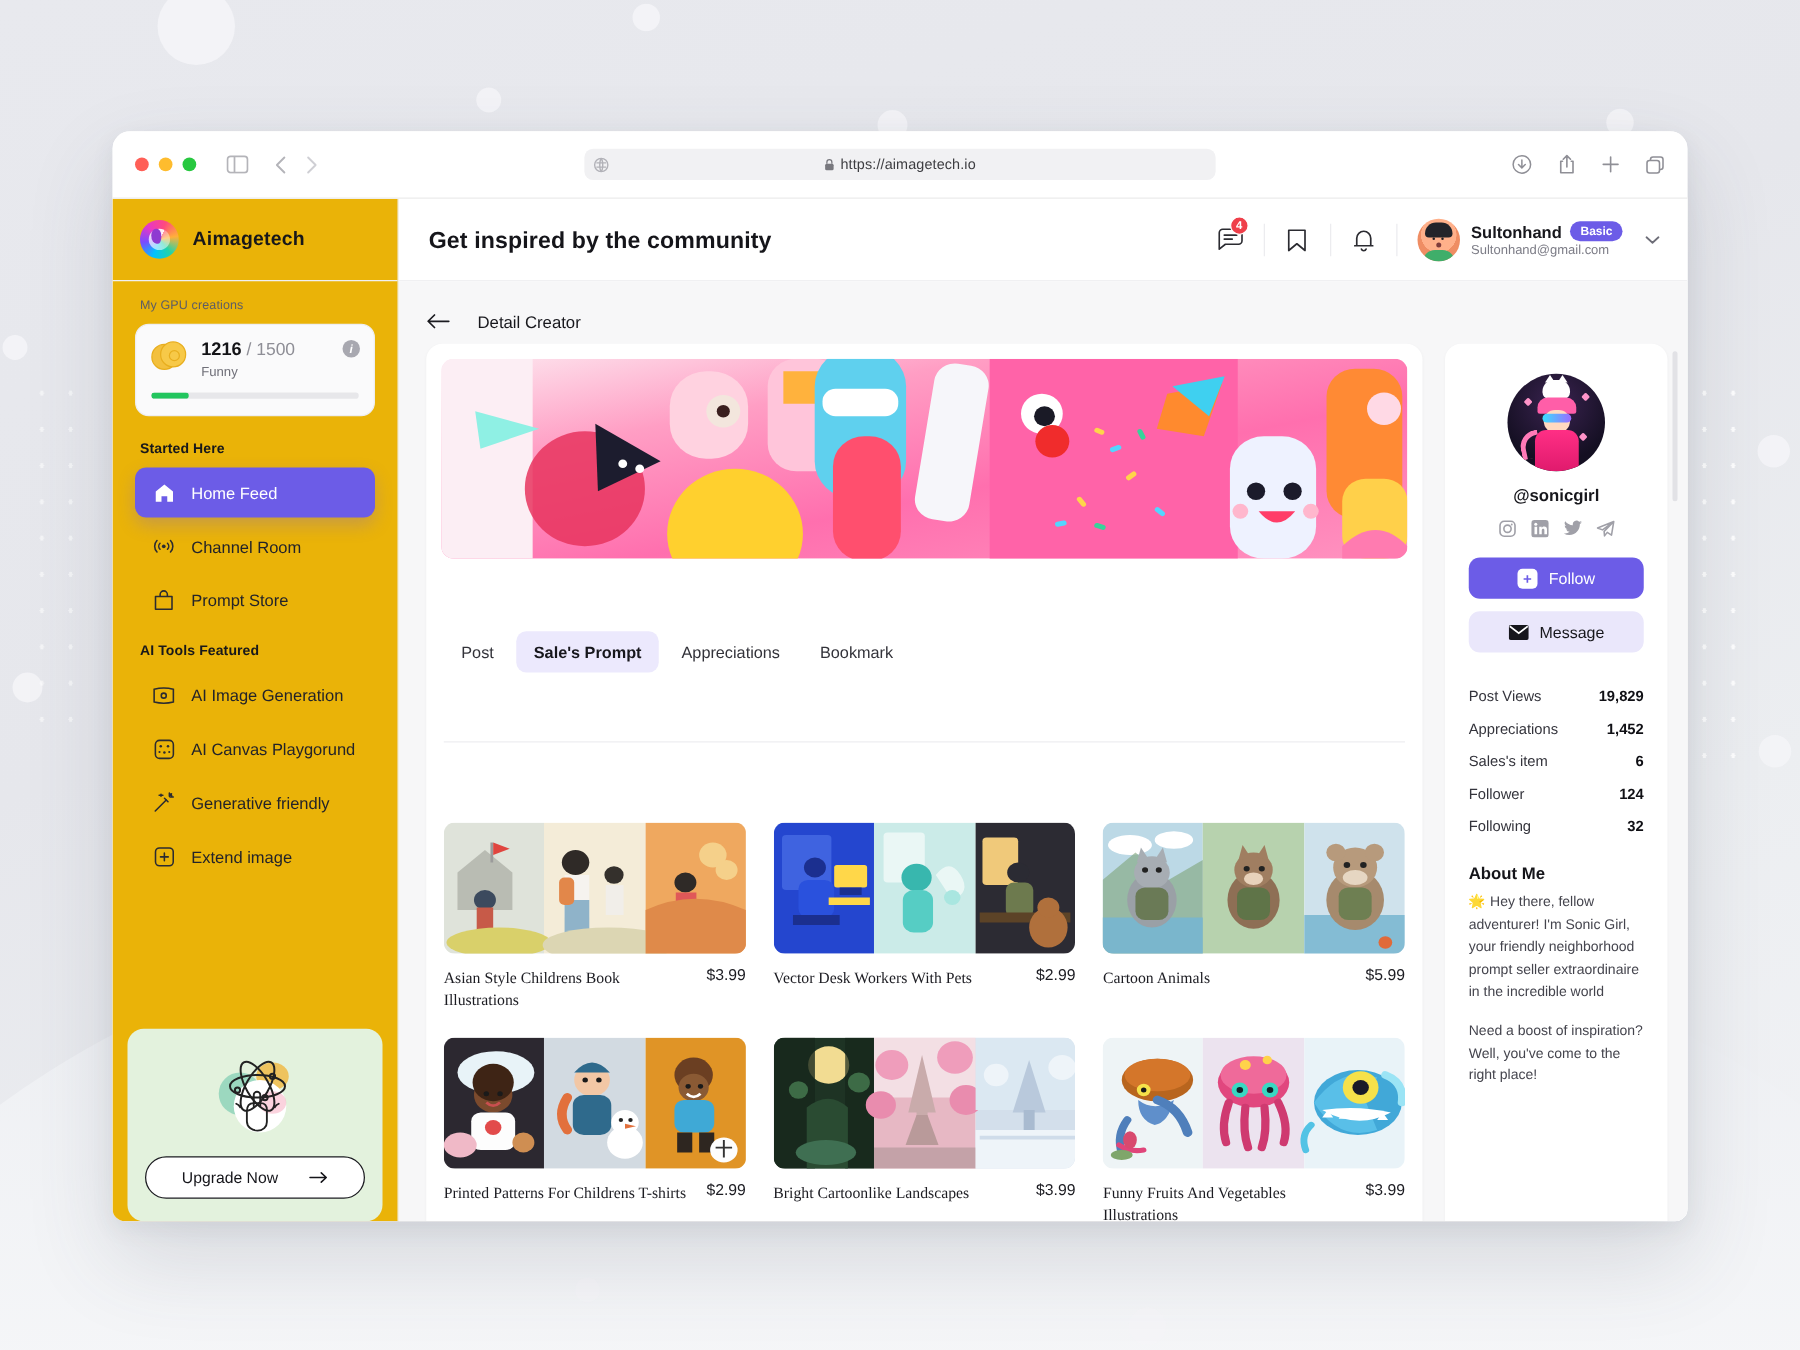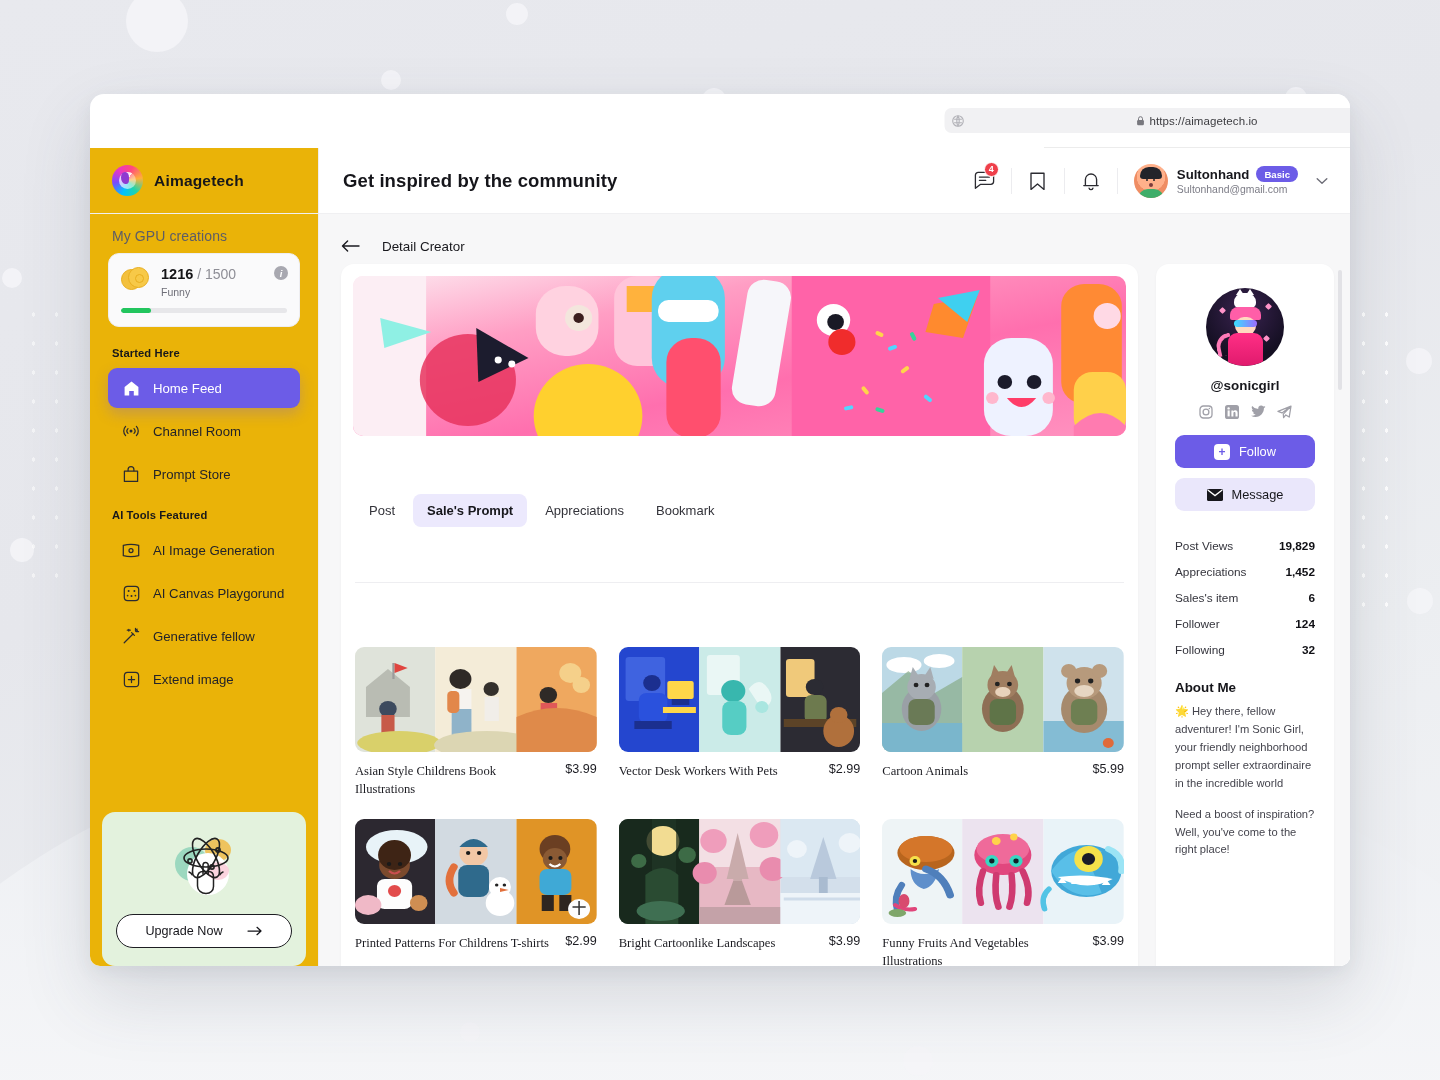--- a/index.html
+++ b/index.html
@@ -44,10 +44,10 @@
 
   
   .browser {
-    position:absolute; left:90px; top:94px; width:1260px; height:872px;
+    position:absolute; left:90px; top:105px; width:1260px; height:872px;
     background:#ffffff; border-radius:14px 14px 10px 10px;
     box-shadow:0 30px 70px rgba(70,75,95,.16), 0 6px 18px rgba(70,75,95,.08);
-    overflow:hidden; display:flex; flex-direction:column;align-items:flex-end;
+    overflow:hidden; display:flex; flex-direction:column;
   }
   .chrome {
     height:54px; flex:0 0 54px; background:#fff;

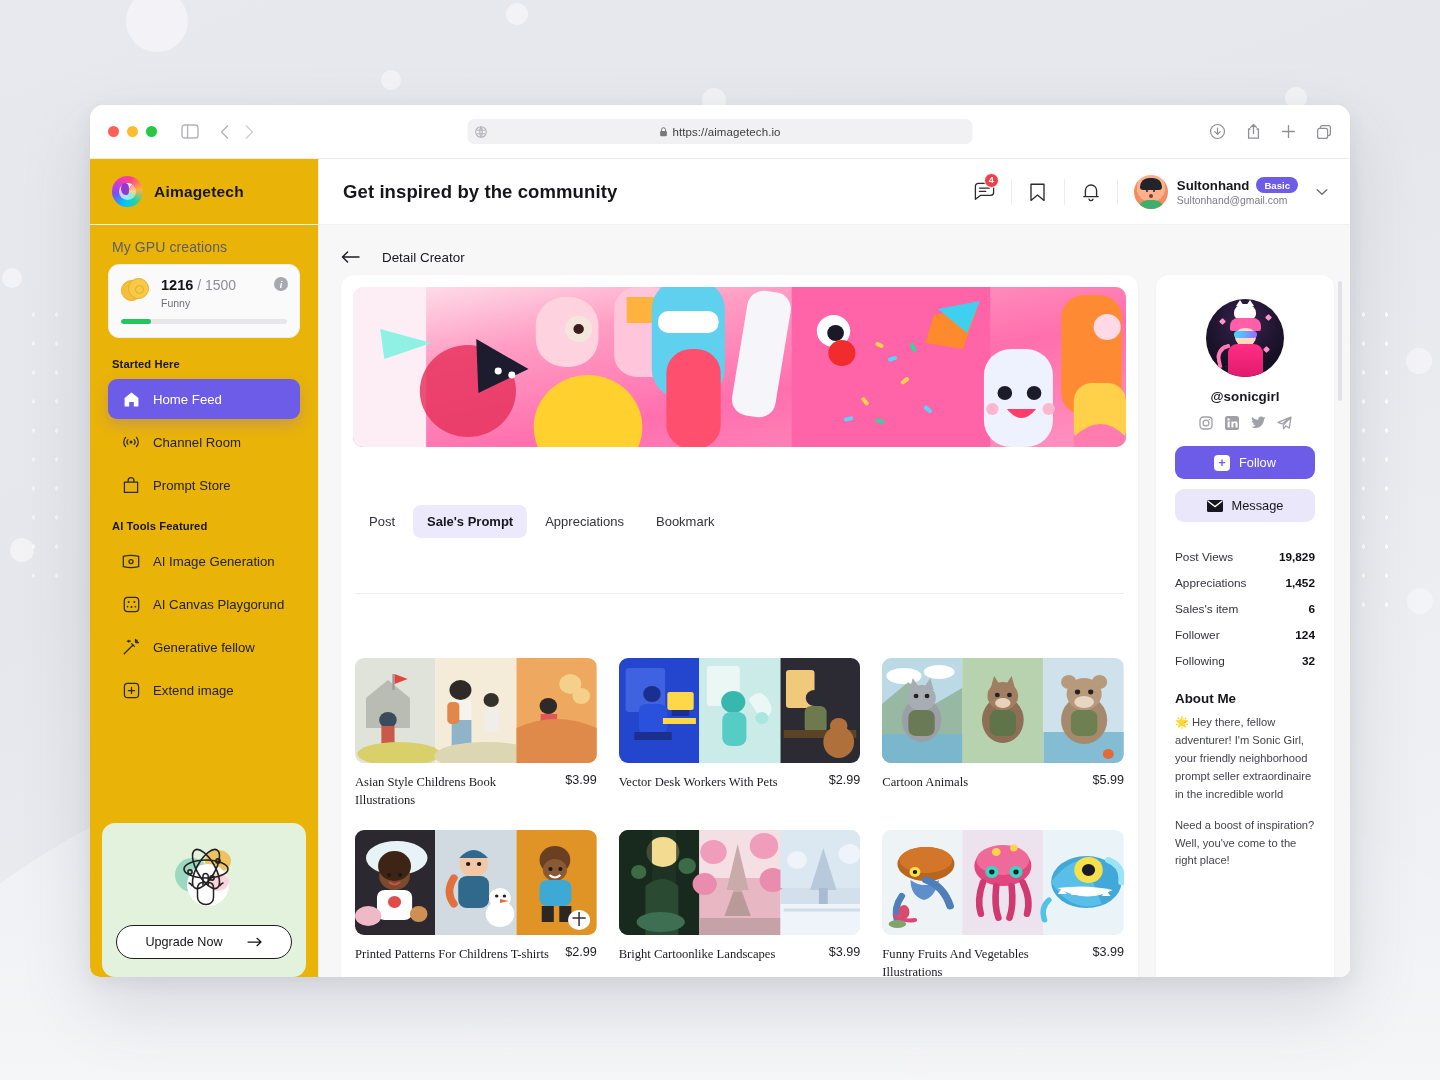--- a/index.html
+++ b/index.html
@@ -88,7 +88,7 @@
   .brand-name { font-size:15.5px; font-weight:700; color:#17171a; letter-spacing:.2px; }
 
   .side-scroll { flex:1; overflow:hidden; padding:14px 18px 0 18px; }
-  .side-label { font-size:14px; color:#5d5d66; margin:0 0 9px 4px; letter-spacing:.1px; }
+  .side-label { font-size:10px; color:#5d5d66; margin:0 0 9px 4px; letter-spacing:.1px; }
   .side-label.strong { font-weight:700; color:#18181b; font-size:11.2px; }
 
   .gpu-card {

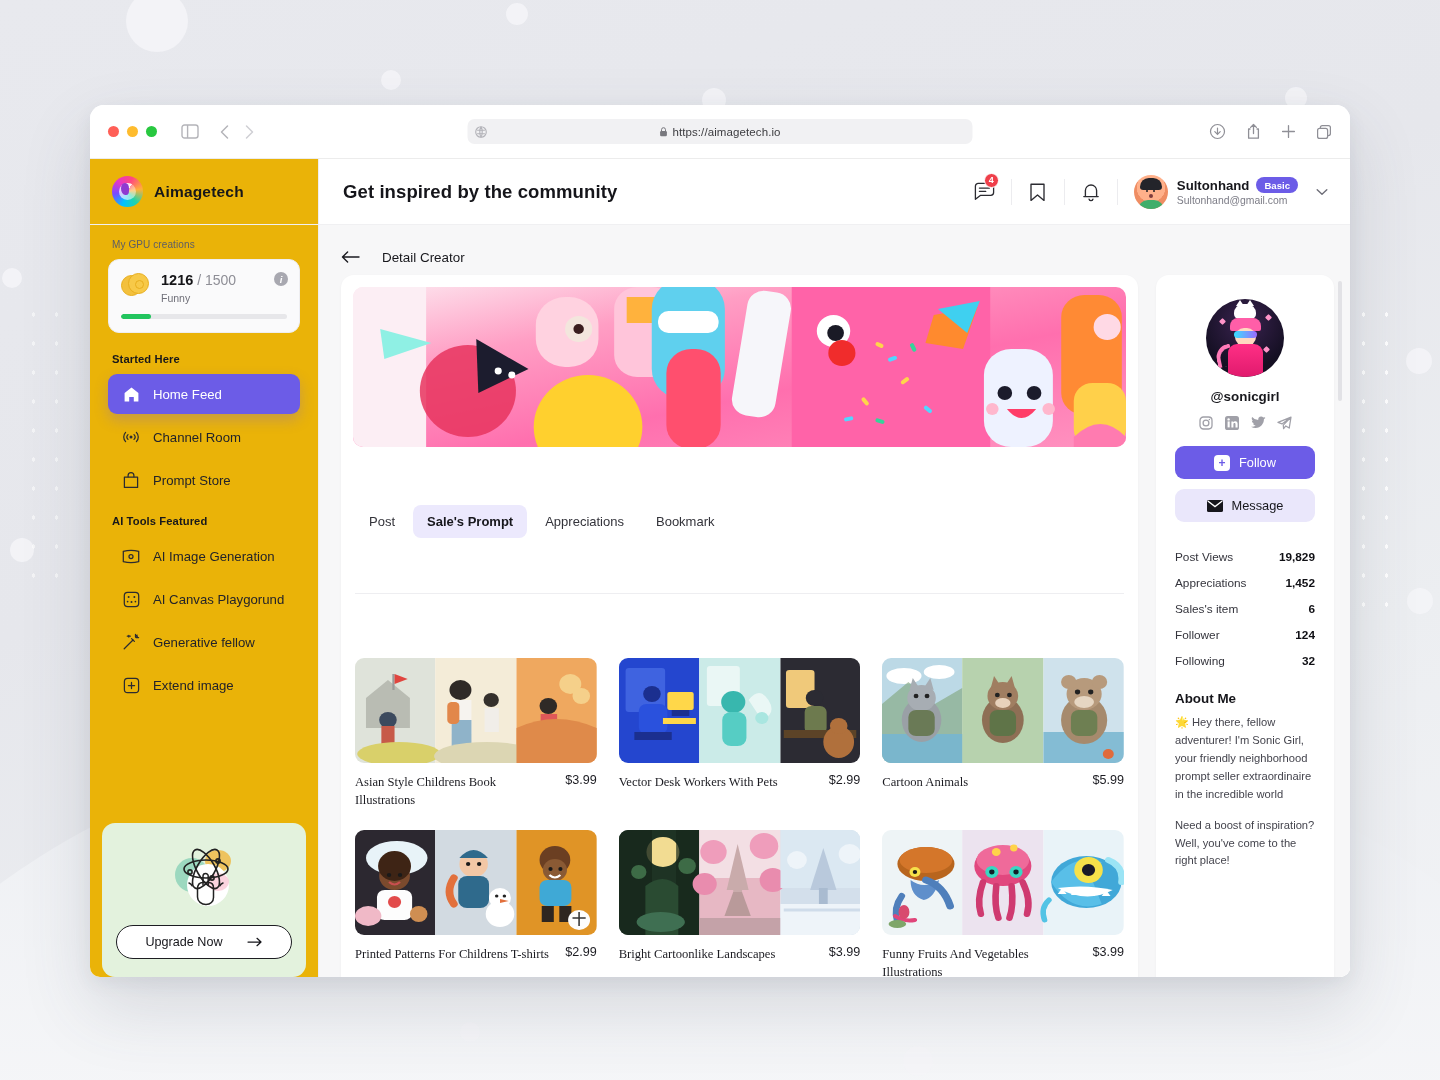--- a/index.html
+++ b/index.html
@@ -432,7 +432,7 @@
               <path d="M6.8 2.4v1.6M8.3 3.2H5.3"></path>
             </svg>
           </span>
-          <span>Generative fellow</span>
+          <span>Generative friendly</span>
         </div>
 
         <div class="nav-item">

